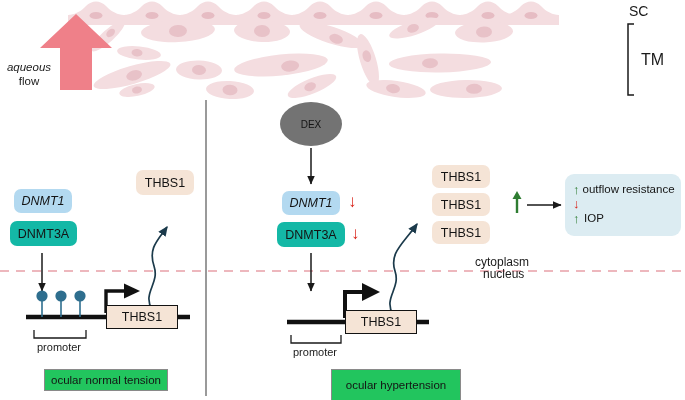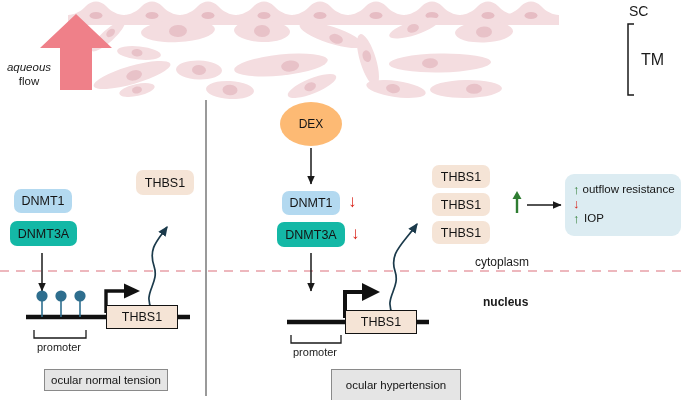--- a/index.html
+++ b/index.html
@@ -67,9 +67,9 @@
     display: flex;
     align-items: center;
     justify-content: center;
-    background: #fdba74;
+    background: #737373;
     border-radius: 50%;
-    font-size: 12px;
+    font-size: 10px;
     color: #141414;
     font-family: "Liberation Sans", sans-serif;
   }

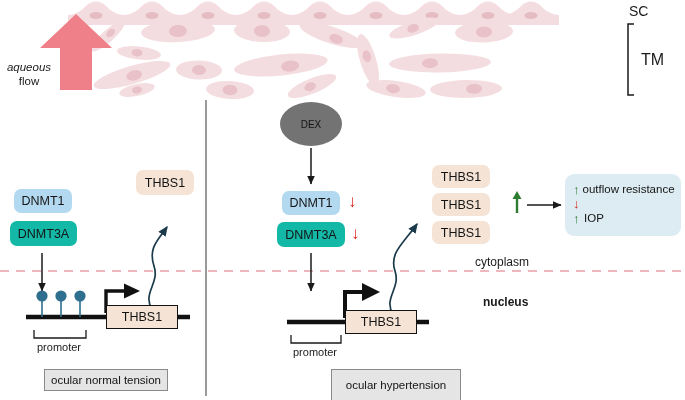--- a/index.html
+++ b/index.html
@@ -46,7 +46,7 @@
     font-family: "Liberation Sans", sans-serif;
     white-space: nowrap;
   }
-  .pill-dnmt1 { background: #b3d9f0; }
+  .pill-dnmt1 { background: #b3d9f0; font-style: italic; }
   .pill-dnmt3a { background: #14b8a6; }
   .pill-thbs1 { background: #f5e4d6; }
   

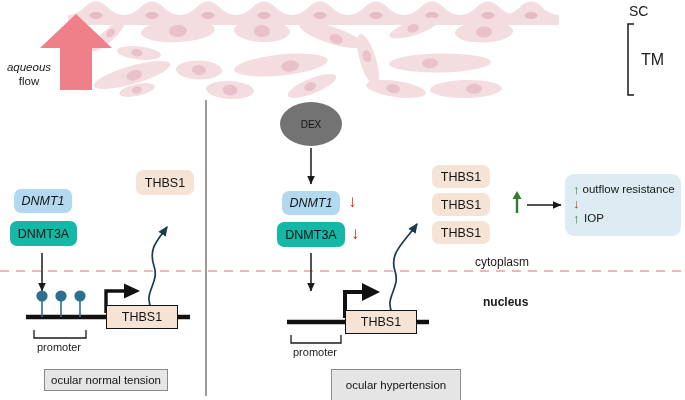--- a/index.html
+++ b/index.html
@@ -318,7 +318,7 @@
   <div class="lbl lbl-center" style="left:0px; top:75px; width:58px; font-size:11.5px;">flow</div>
 
   <div class="lbl tiny-txt" style="left:475px; top:256px;">cytoplasm</div>
-  <div class="lbl tiny-txt" style="left:483px; top:296px;font-weight:bold;">nucleus</div>
+  <div class="lbl tiny-txt" style="left:483px; top:268px;">nucleus</div>
 
   <div class="pill pill-dnmt1" style="left:14px; top:189px; width:58px; height:24px;">DNMT1</div>
   <div class="pill pill-dnmt3a" style="left:10px; top:221px; width:67px; height:25px;">DNMT3A</div>

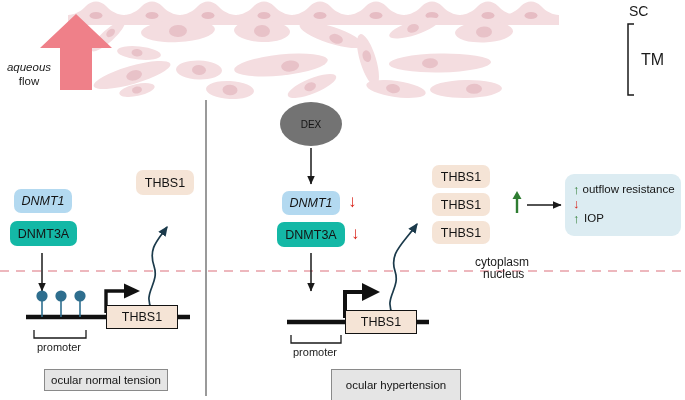--- a/index.html
+++ b/index.html
@@ -105,7 +105,7 @@
     display: flex;
     align-items: center;
     justify-content: center;
-    background: #e5e5e5;
+    background: #22c55e;
     border: 1.1px solid #8a8a8a;
     font-size: 11.5px;
     color: #141414;

